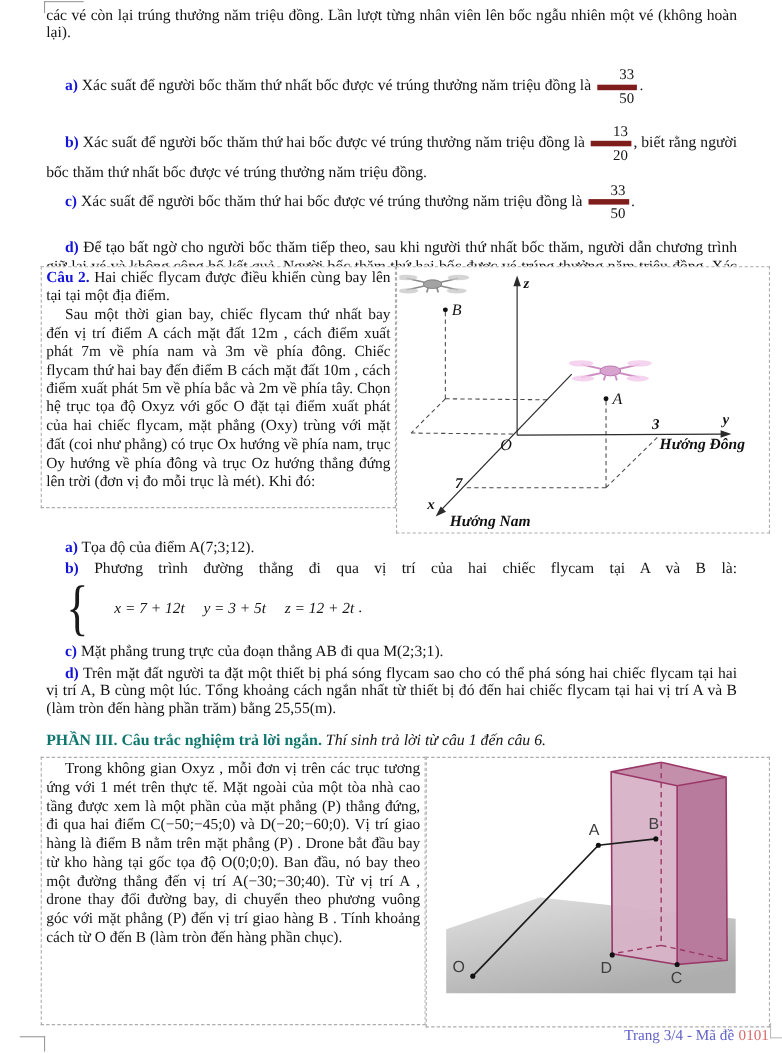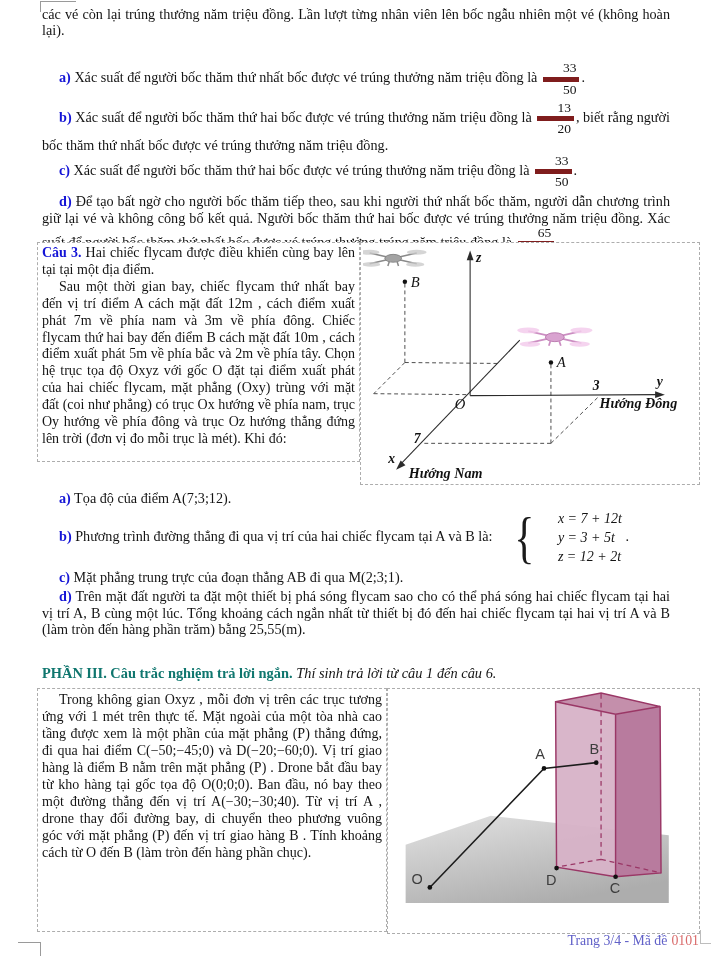--- a/index.html
+++ b/index.html
@@ -23,7 +23,7 @@
          line-height:19px;text-align:left}
   
   #intro{position:absolute;left:42px;top:6px;width:628px}
-  .pitem{margin-top:4px}
+  .pitem{margin-top:16px}
   #cau4{position:absolute;left:37px;top:242px;display:flex;align-items:flex-start}
   #cau1{position:absolute;left:37px;top:688px;display:flex;align-items:flex-start}
   .cell{border:1px dashed #adadad;background:#fff}

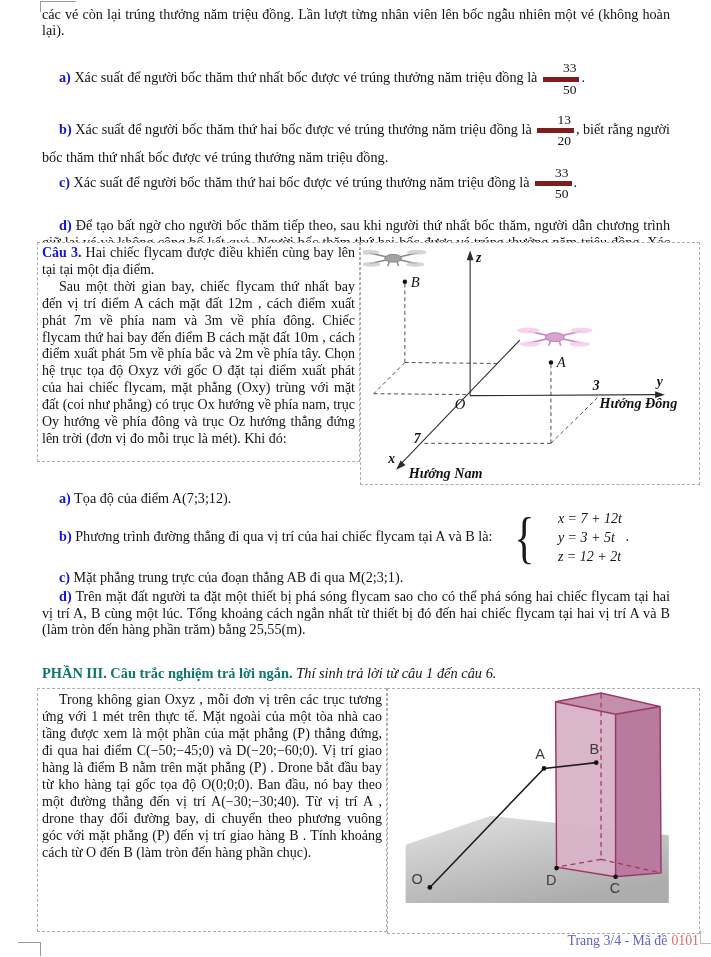--- a/index.html
+++ b/index.html
@@ -96,7 +96,7 @@
 <div id="cau4">
   <div class="cell" id="cau4-text">
     <p class="para" style="font-size:14px;line-height:16.9px">
-      <b class="blue">Câu 3.</b><span> Hai chiếc flycam được điều khiển cùng bay lên tại tại một địa điểm.</span>
+      <b class="blue">Câu 2.</b><span> Hai chiếc flycam được điều khiển cùng bay lên tại tại một địa điểm.</span>
     </p>
     <p class="para indent" style="font-size:14px;line-height:16.9px">Sau một thời gian bay, chiếc flycam thứ nhất bay đến vị trí điểm A cách mặt đất 12m , cách điểm xuất phát 7m về phía nam và 3m về phía đông. Chiếc flycam thứ hai bay đến điểm B cách mặt đất 10m , cách điểm xuất phát 5m về phía bắc và 2m về phía tây. Chọn hệ trục tọa độ Oxyz với gốc O đặt tại điểm xuất phát của hai chiếc flycam, mặt phẳng (Oxy) trùng với mặt đất (coi như phẳng) có trục Ox hướng về phía nam, trục Oy hướng về phía đông và trục Oz hướng thẳng đứng lên trời (đơn vị đo mỗi trục là mét). Khi đó:</p>
   </div>

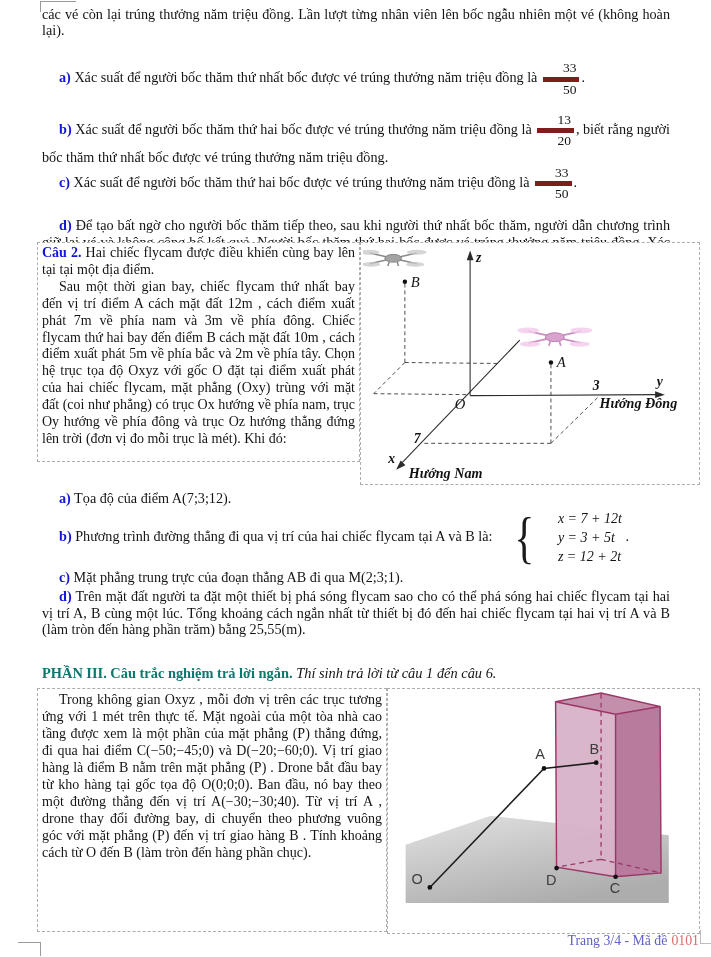--- a/index.html
+++ b/index.html
@@ -19,7 +19,7 @@
   .system{display:inline-flex;align-items:center;vertical-align:middle}
   .brace{font-size:56px;font-weight:400;line-height:1;color:#1a1a1a;
          transform:scaleX(.75);display:inline-block;margin-right:1px}
-  .eqcol{display:flex;flex-direction:column;font-style:italic;font-size:14px;
+  .eqcol{display:flex;flex-direction:row;font-style:italic;font-size:14px;
          line-height:19px;text-align:left}
   
   #intro{position:absolute;left:42px;top:6px;width:628px}

